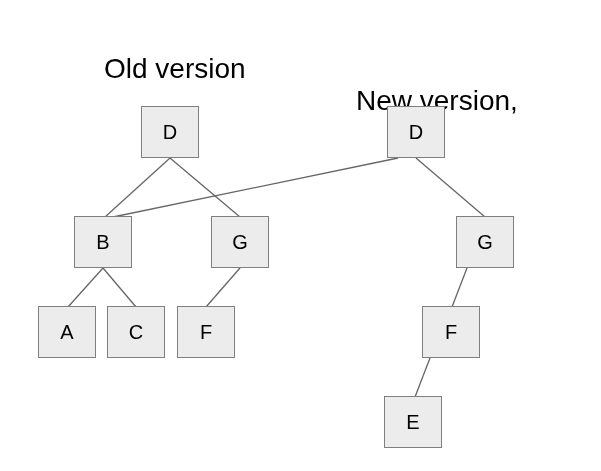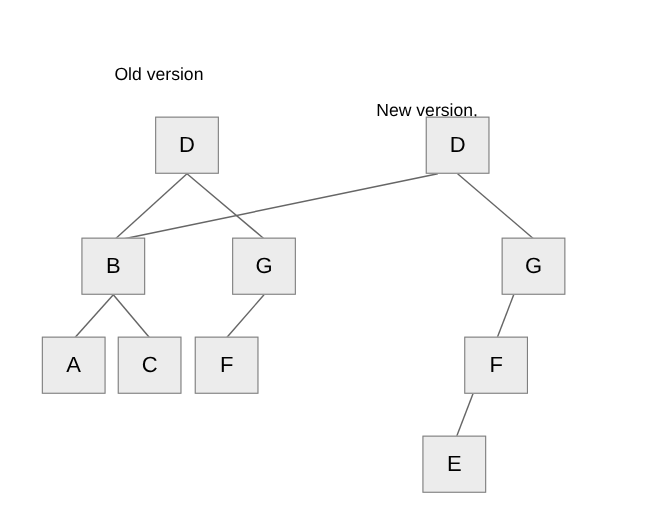--- a/index.html
+++ b/index.html
@@ -28,7 +28,7 @@
   }
   .title {
     position: absolute;
-    font-size: 16px;
+    font-size: 28px;
     line-height: 25px;
     color: #000000;
     white-space: pre;

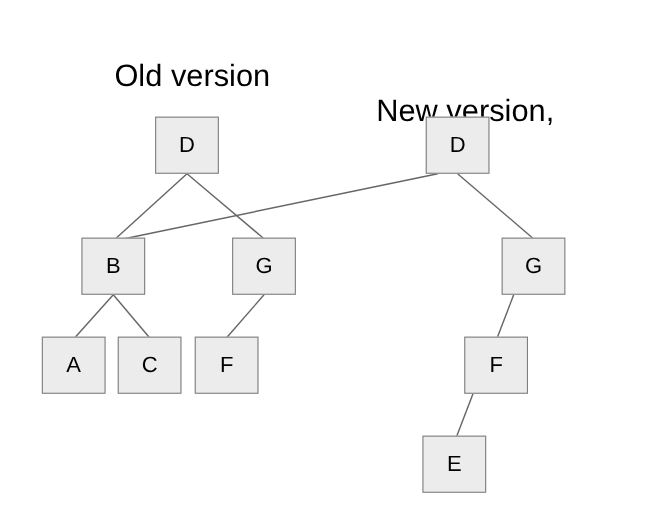--- a/index.html
+++ b/index.html
@@ -38,7 +38,7 @@
     top: 56px;
   }
   #title-new {
-    left: 342px;
+    left: 356px;
     top: 38px;
   }
   .node {

